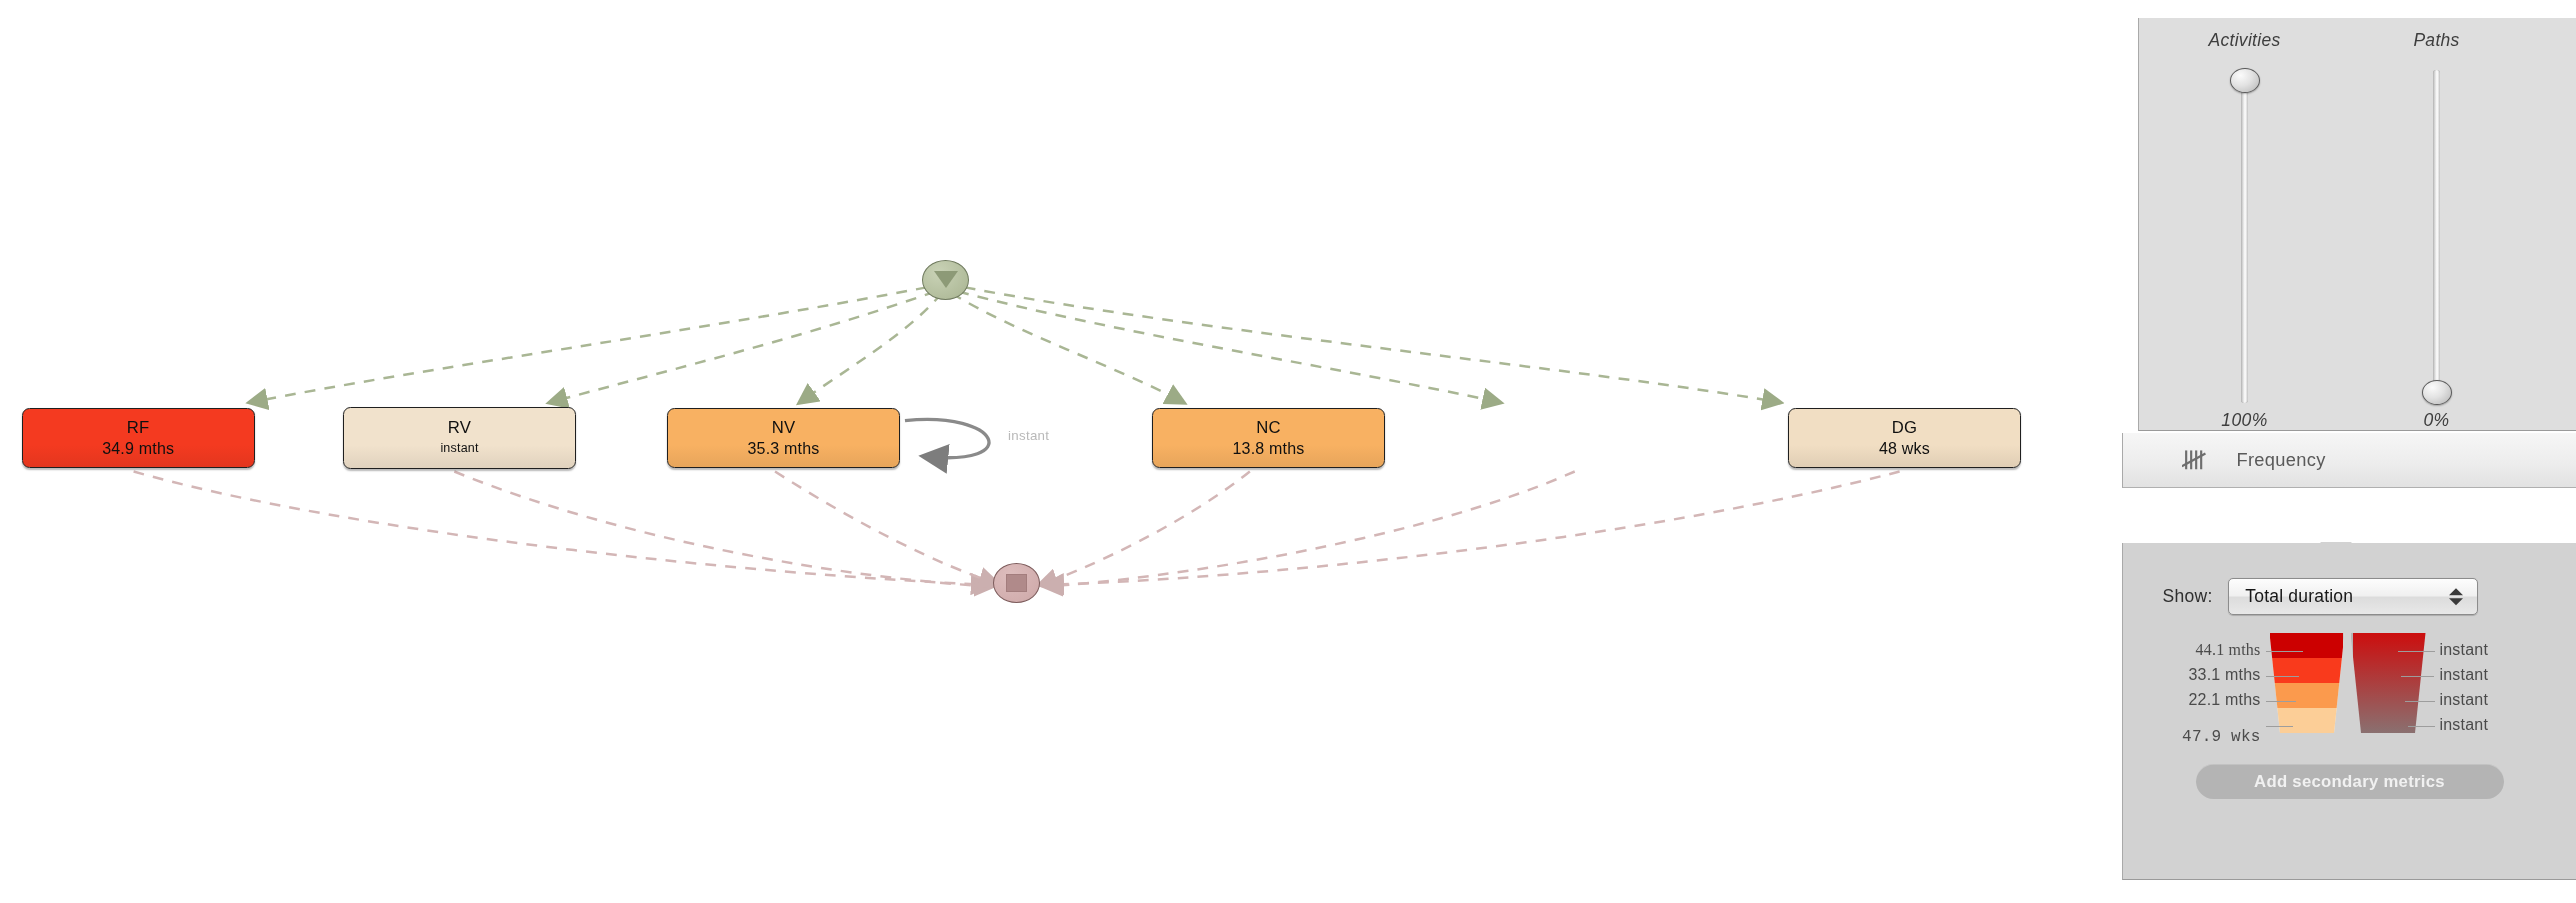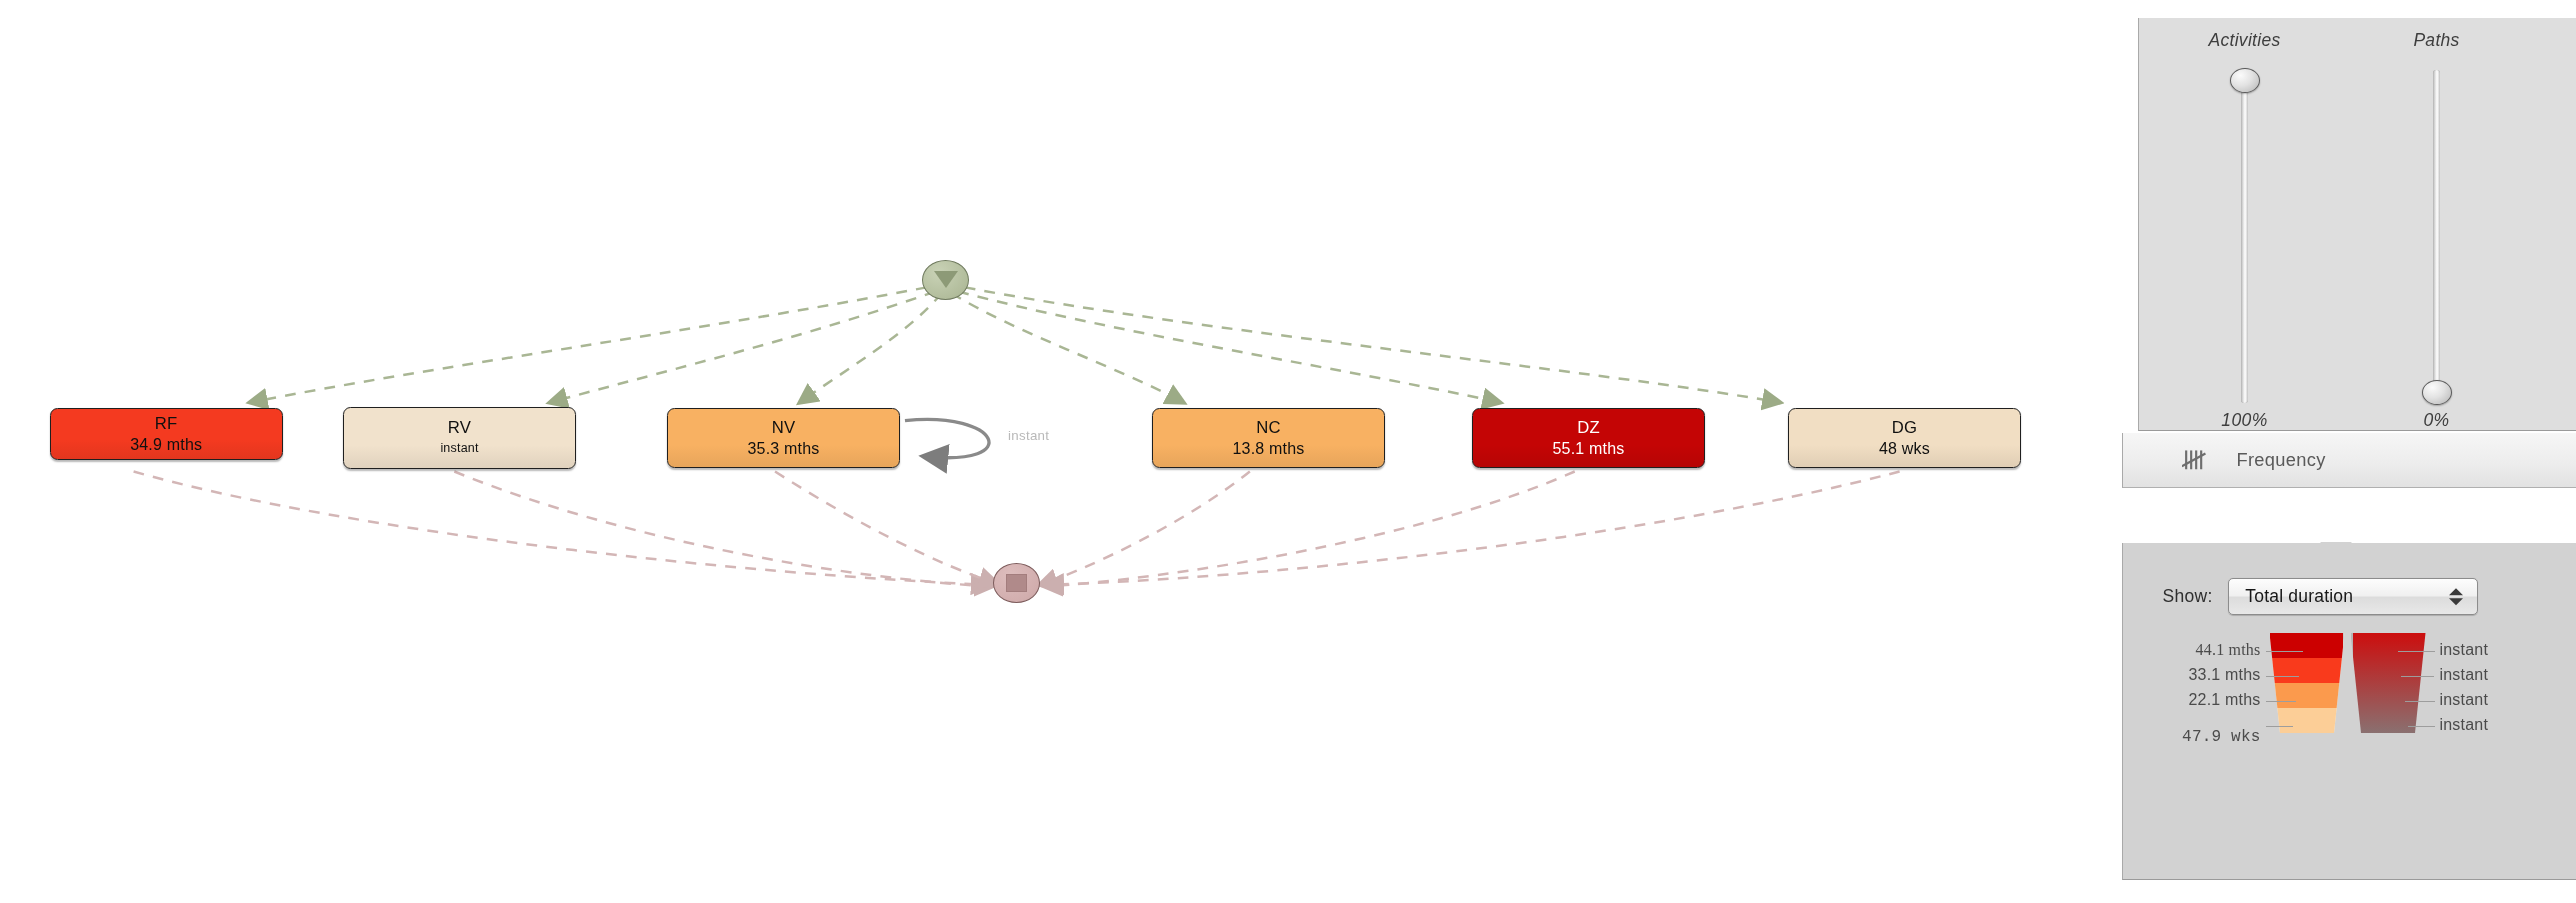--- a/index.html
+++ b/index.html
@@ -337,7 +337,7 @@
     <span class="sq-stop"></span>
   </div>
 
-  <div class="node light" id="n0" style="left: 21.7px; top: 408px; width: 233px; height: 52px; background: linear-gradient(rgb(244, 58, 32) 0%, rgb(244, 58, 32) 62%, rgb(227, 54, 30) 100%); margin-left: 28px;">
+  <div class="node light" id="n0" style="left: 21.7px; top: 408px; width: 233px; height: 60px; background: linear-gradient(rgb(244, 58, 32) 0%, rgb(244, 58, 32) 62%, rgb(227, 54, 30) 100%);">
     <span class="nlabel">RF</span>
     <span class="nmetric">34.9 mths</span>
   </div>

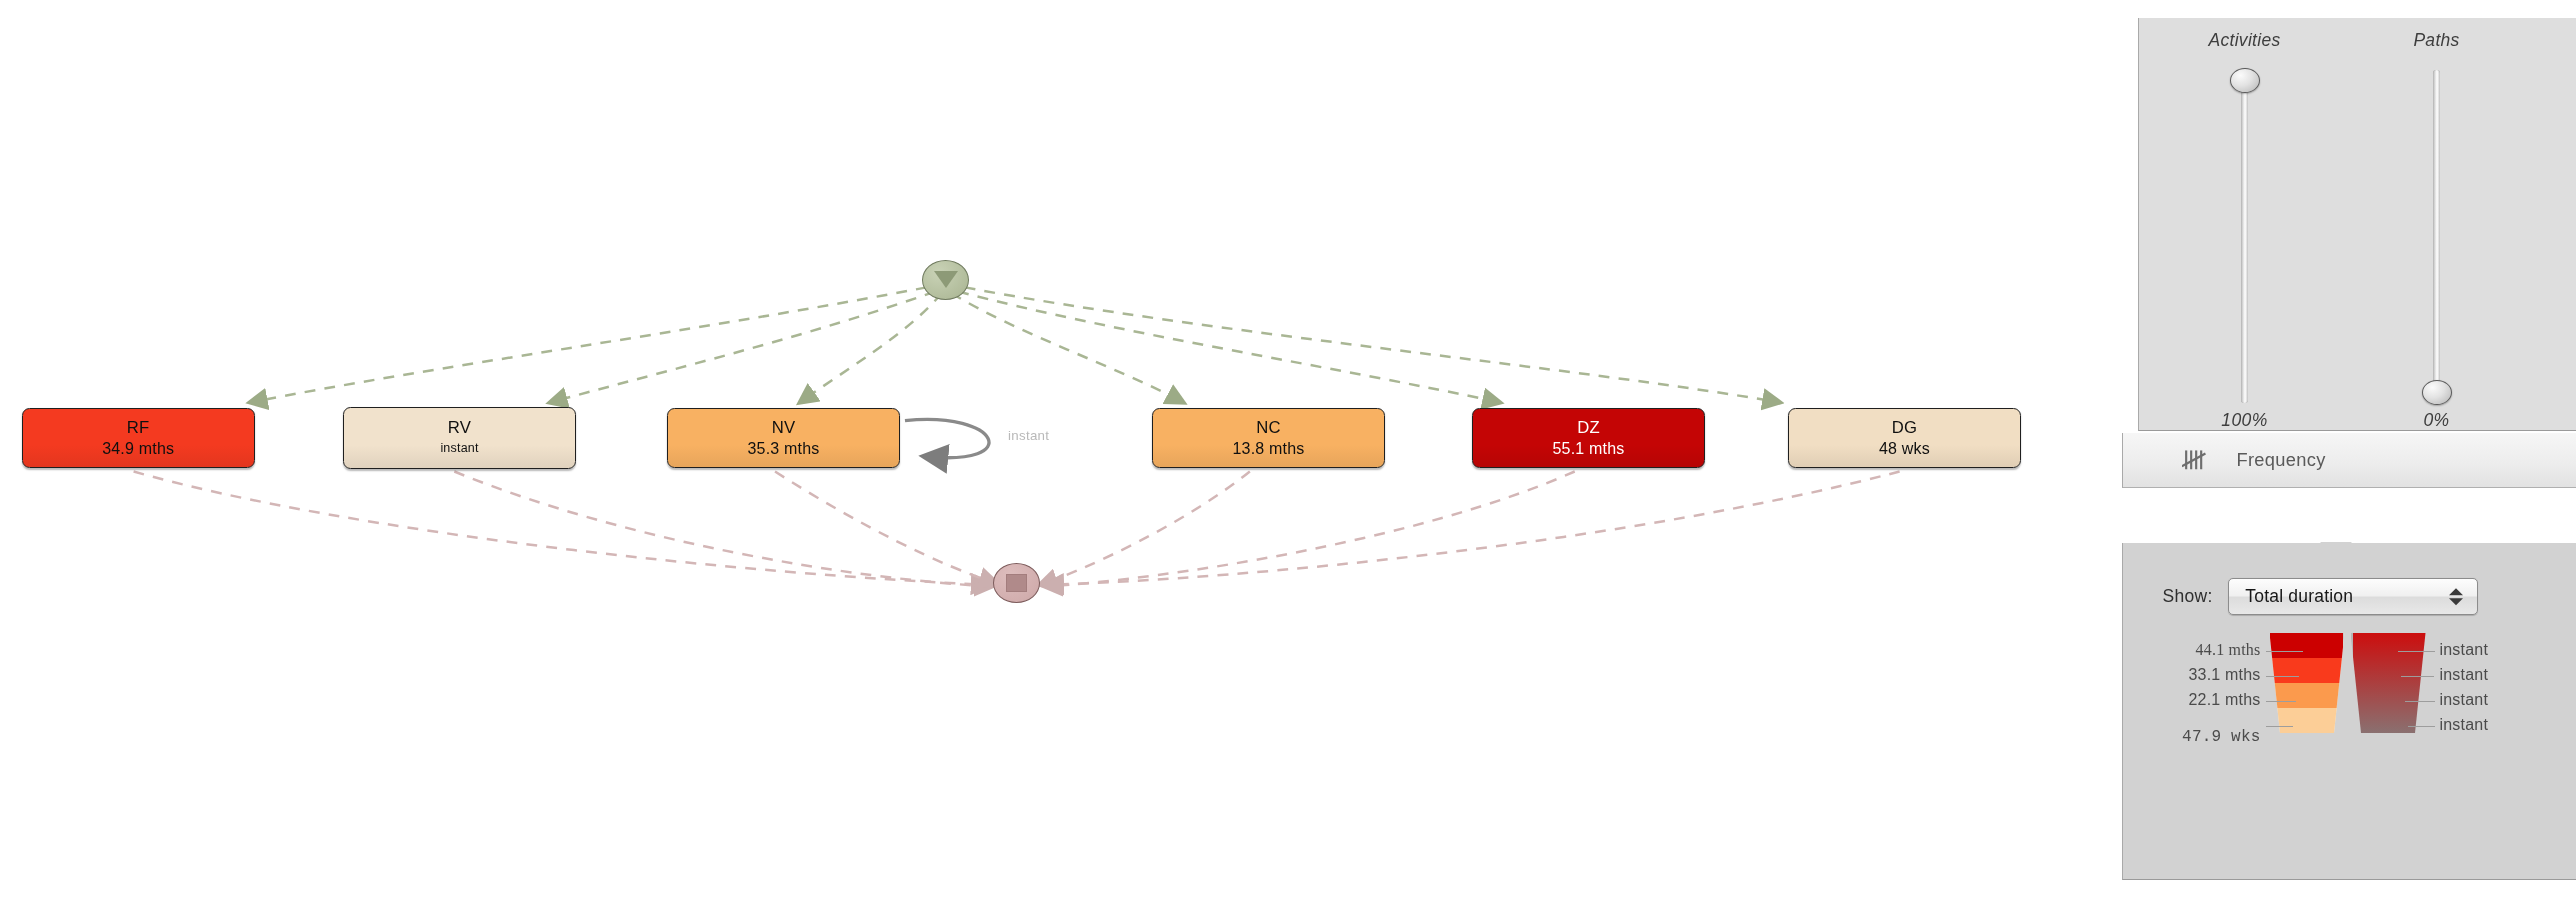--- a/index.html
+++ b/index.html
@@ -353,10 +353,6 @@
     <span class="nlabel">NC</span>
     <span class="nmetric">13.8 mths</span>
   </div>
-  <div class="node dark" id="n4" style="left: 1472px; top: 408px; width: 233px; height: 60px; background: linear-gradient(rgb(196, 5, 5) 0%, rgb(196, 5, 5) 62%, rgb(182, 5, 5) 100%);">
-    <span class="nlabel">DZ</span>
-    <span class="nmetric">55.1 mths</span>
-  </div>
   <div class="node light" id="n5" style="left: 1788px; top: 408px; width: 233px; height: 60px; background: linear-gradient(rgb(241, 222, 195) 0%, rgb(241, 222, 195) 62%, rgb(224, 206, 181) 100%);">
     <span class="nlabel">DG</span>
     <span class="nmetric">48 wks</span>

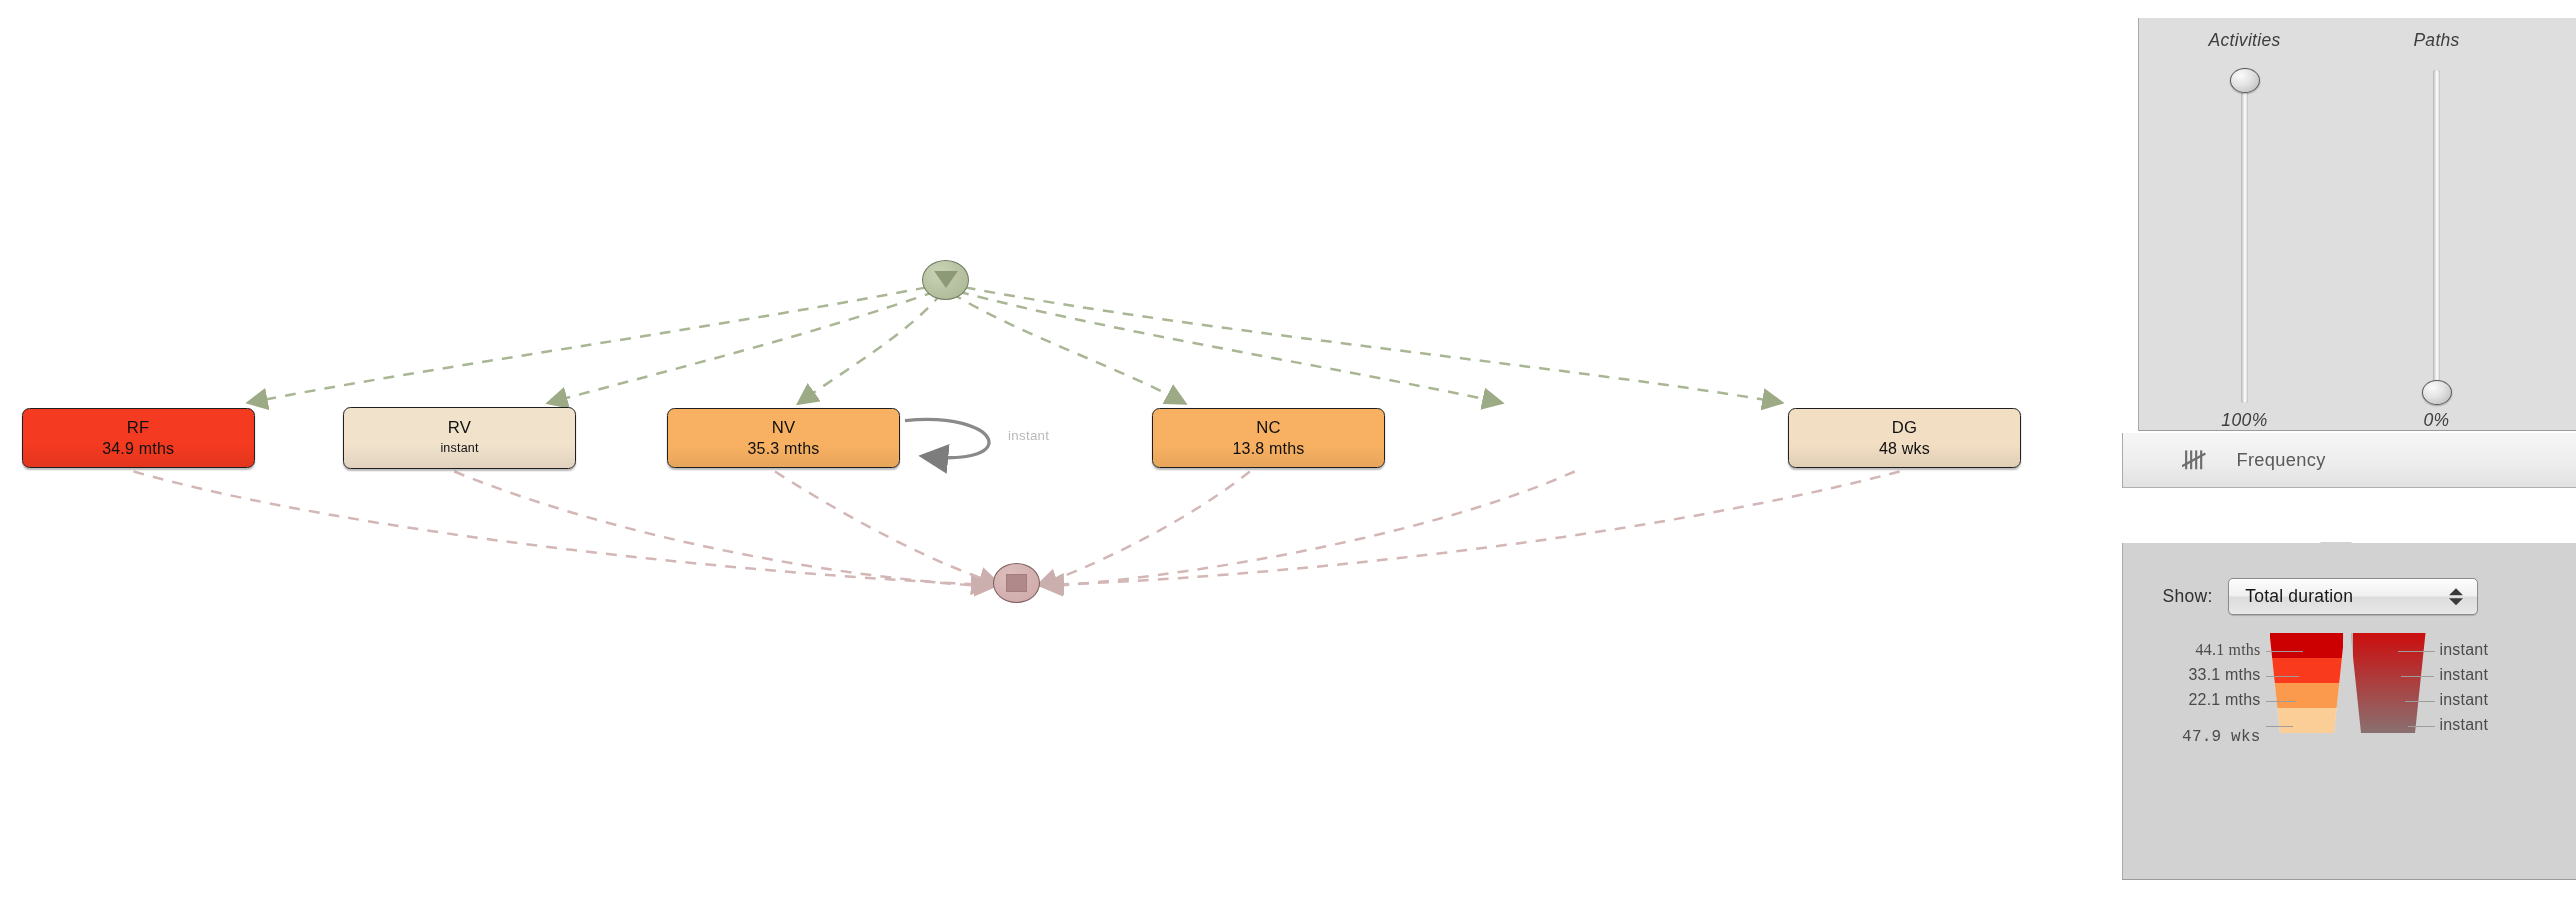--- a/index.html
+++ b/index.html
@@ -439,6 +439,7 @@
       <span class="leg-label" id="rl3" style="left:317px; top:83px;">instant</span>
     </div>
 
+    <div id="addbtn" style="top:221px;">Add secondary metrics</div>
   </div>
 </div>
 

